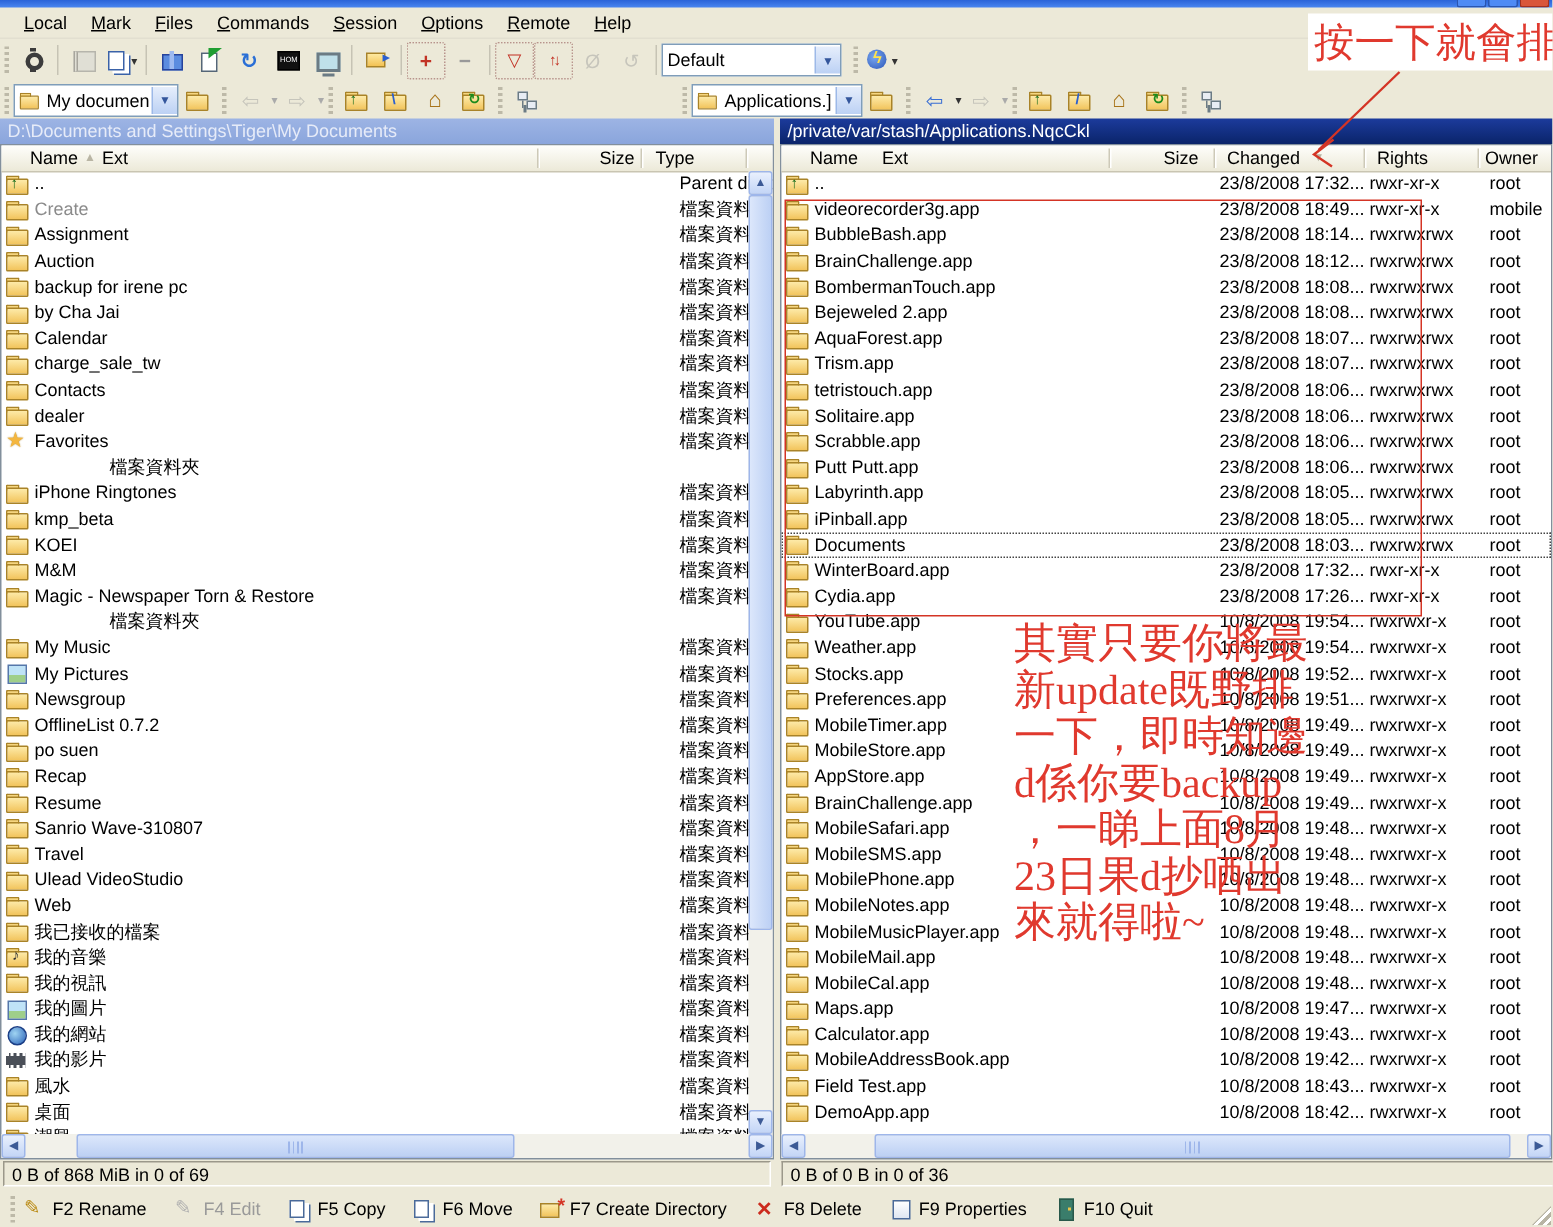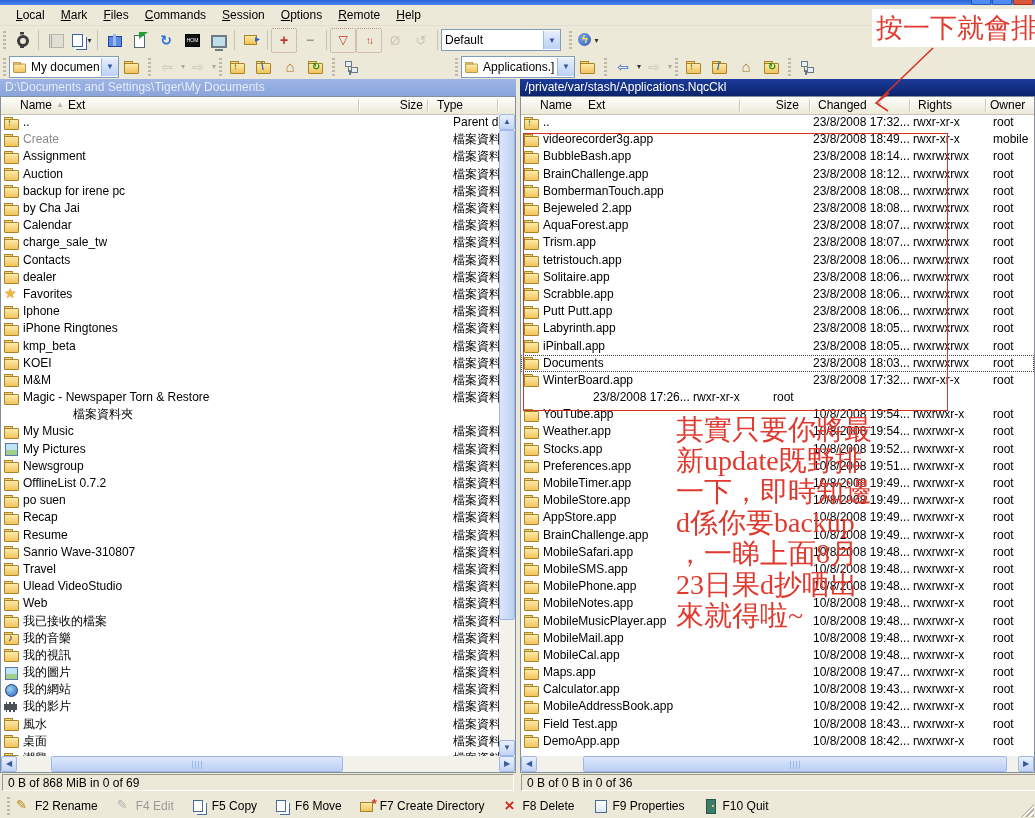--- a/index.html
+++ b/index.html
@@ -424,10 +424,6 @@
         <div class="cell c-type">檔案資料夾</div>
       </div>
       <div class="file-row">
-        <div class="cell c-name">
-          <span class="fic folder"></span>
-          <span class="nm">Iphone</span>
-        </div>
         <div class="cell c-size"></div>
         <div class="cell c-type">檔案資料夾</div>
       </div>

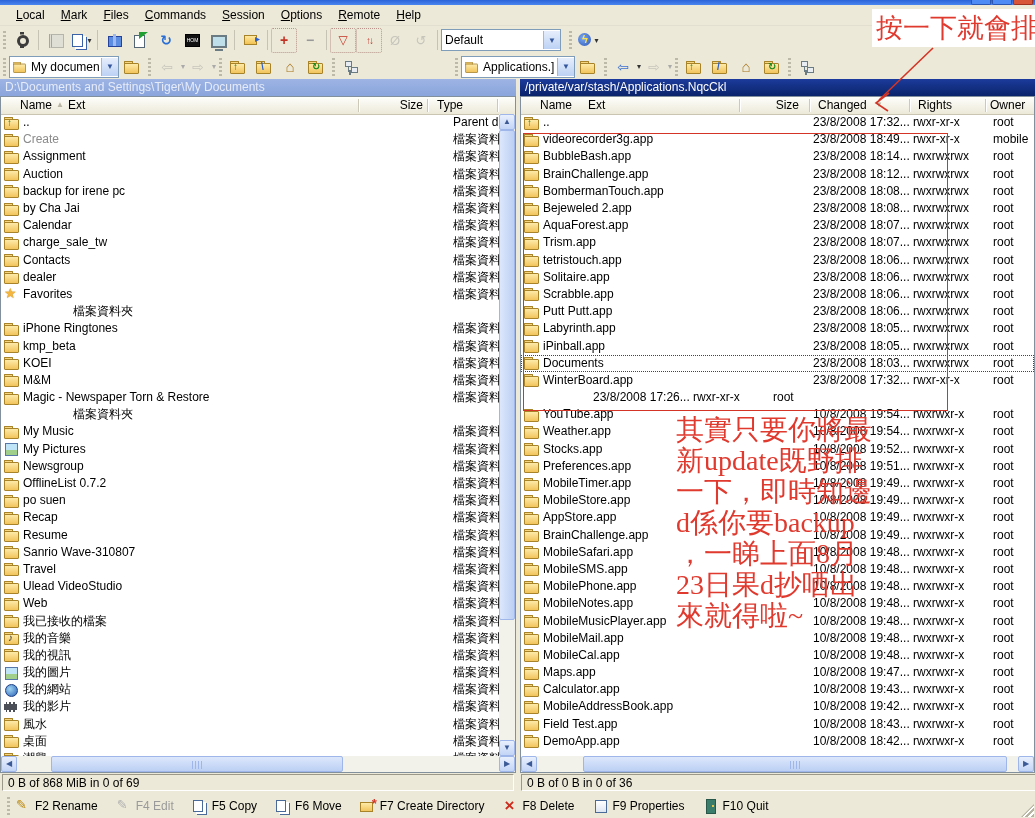--- a/index.html
+++ b/index.html
@@ -826,6 +826,10 @@
         <div class="cell c-owner">root</div>
       </div>
       <div class="file-row">
+        <div class="cell c-name">
+          <span class="fic folder"></span>
+          <span class="nm">Cydia.app</span>
+        </div>
         <div class="cell c-size"></div>
         <div class="cell c-changed">23/8/2008 17:26...</div>
         <div class="cell c-rights">rwxr-xr-x</div>

